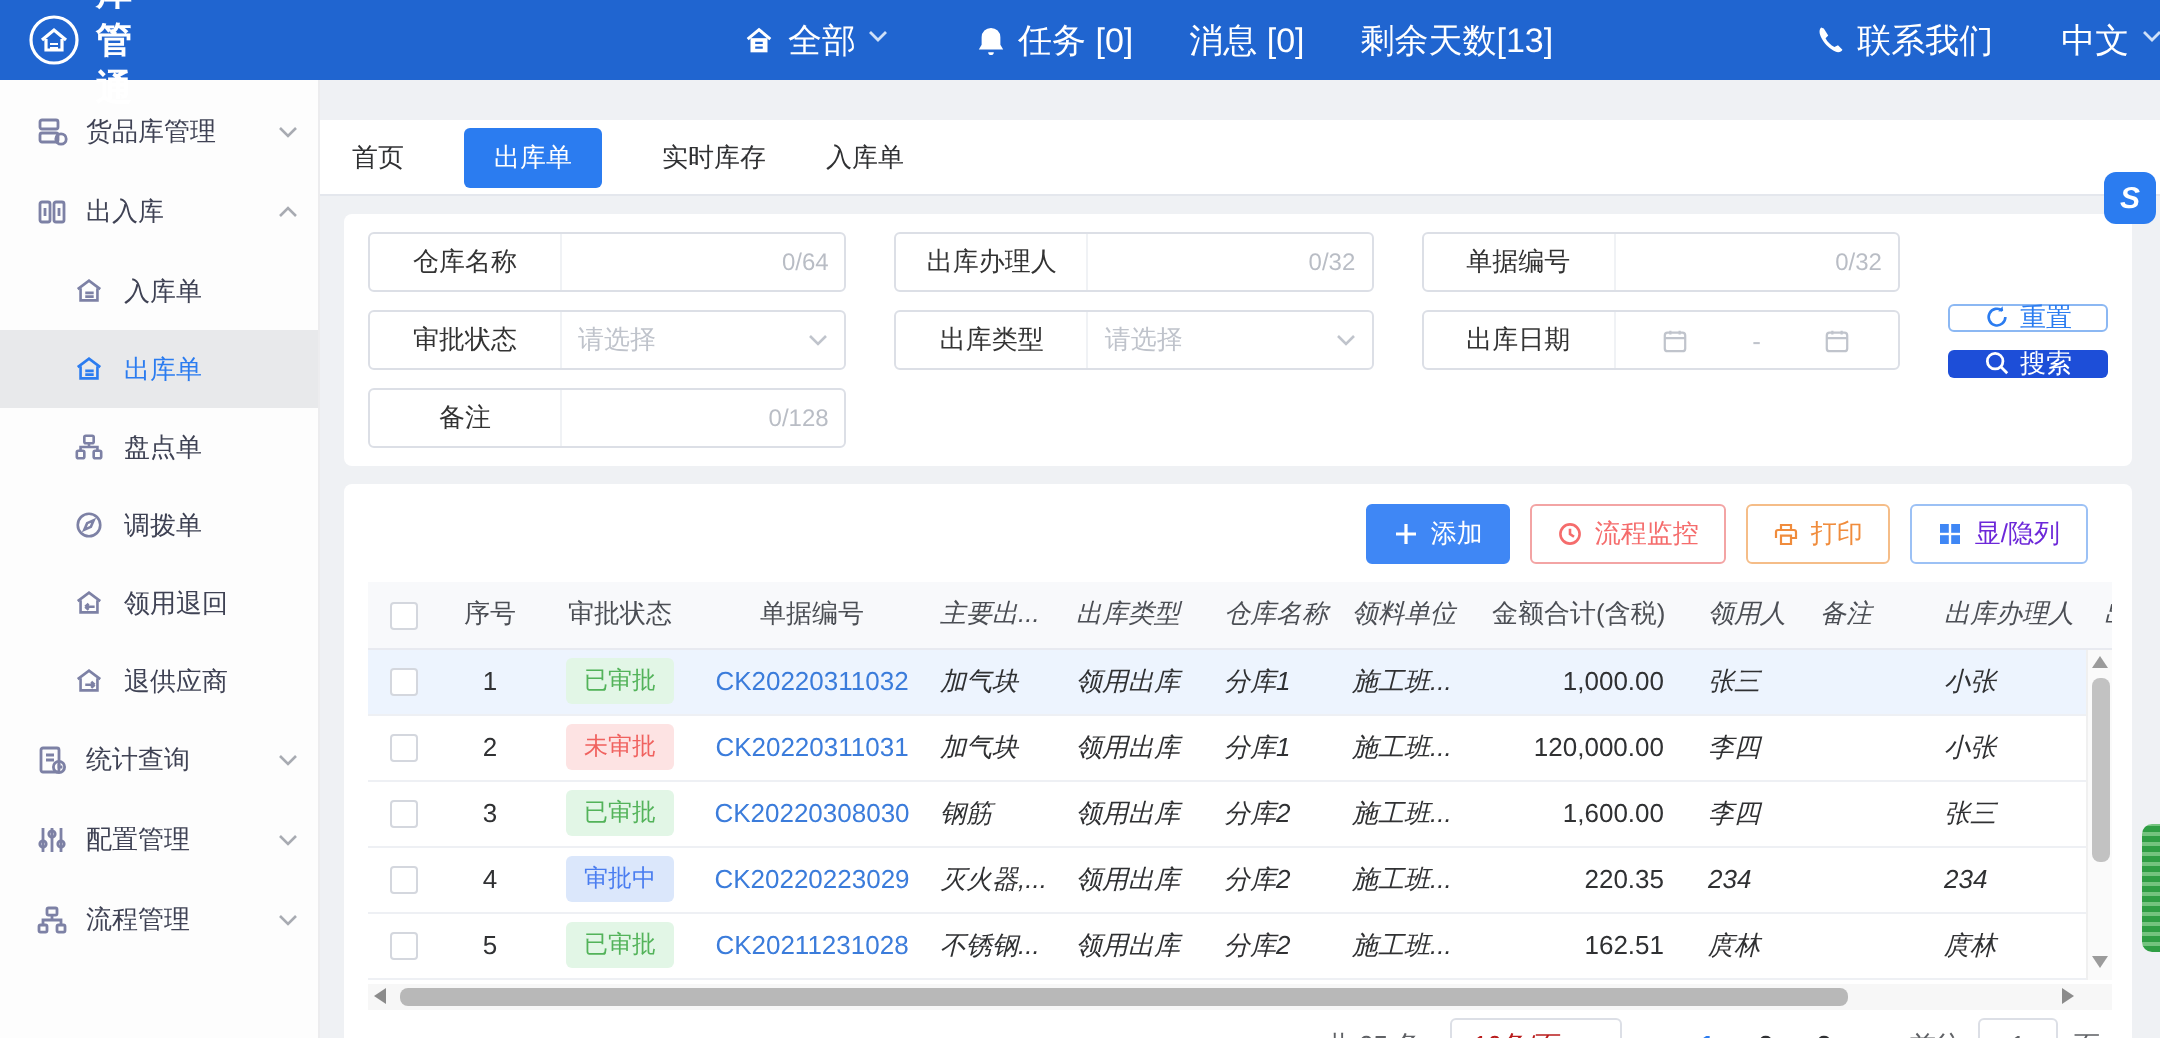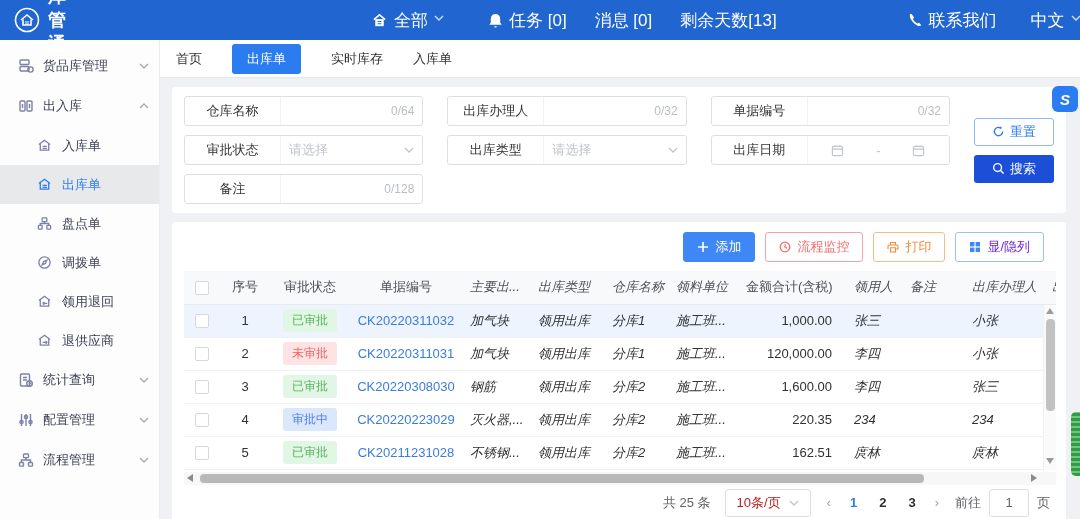--- a/index.html
+++ b/index.html
@@ -35,7 +35,7 @@
   .side-item.active .sicon svg{ stroke:#2b7cf0;}
 
   
-  .tabbar{ height:38px; background:#fff; border-bottom:1px solid #e4e7ed; display:flex; align-items:center; padding-left:16px; gap:30px; flex:none;}
+  .tabbar{ height:38px; background:#fff; border-bottom:1px solid #e4e7ed; display:flex; align-items:center; padding-left:16px; gap:30px; flex:none;margin-top:20px;}
   .tab{ color:#303133; cursor:pointer; white-space:nowrap;}
   .tab.active{ background:#2b7cf0; color:#fff; padding:6px 15px; border-radius:3px;}
   .float-widget{ position:absolute; right:2px; top:46px; width:26px; height:26px; background:#2b7cf0; border-radius:6px;

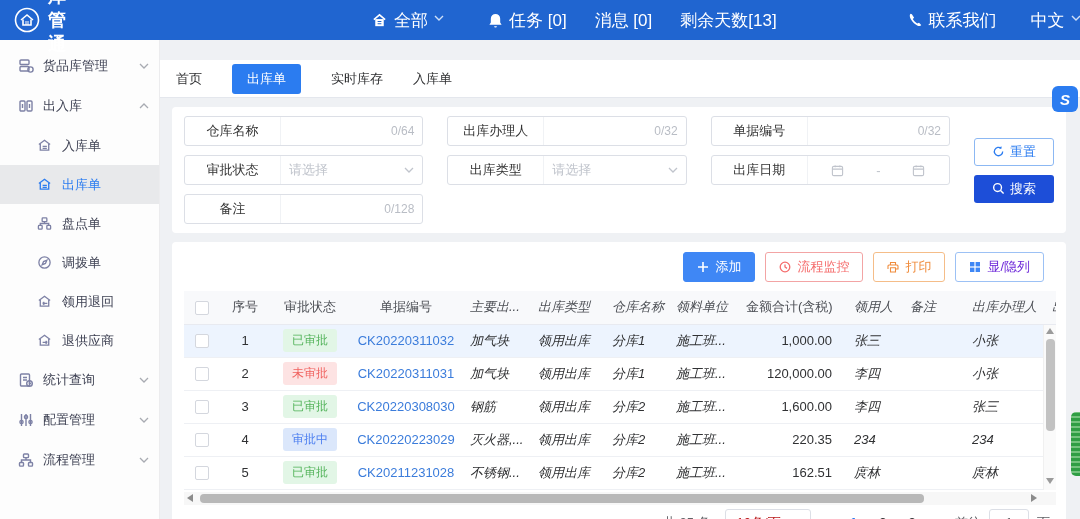--- a/index.html
+++ b/index.html
@@ -55,7 +55,7 @@
   .field .selchev{ margin-left:auto;}
   .datebody{ justify-content:space-around;}
   .btn-col{ grid-row:1 / span 3; grid-column:4; display:flex; flex-direction:column; justify-content:center; gap:9px;}
-  .btn{ height:28px; border-radius:3px; display:flex; align-items:center; justify-content:center; gap:5px; cursor:pointer; white-space:nowrap; border:1px solid transparent; font-size:13px;}
+  .btn{ height:14px; border-radius:3px; display:flex; align-items:center; justify-content:center; gap:5px; cursor:pointer; white-space:nowrap; border:1px solid transparent; font-size:13px;}
   .btn-reset{ background:#fff; border-color:#8cb8f3; color:#2b7cf0;}
   .btn-search{ background:#1d4ed8; color:#fff;}
 

